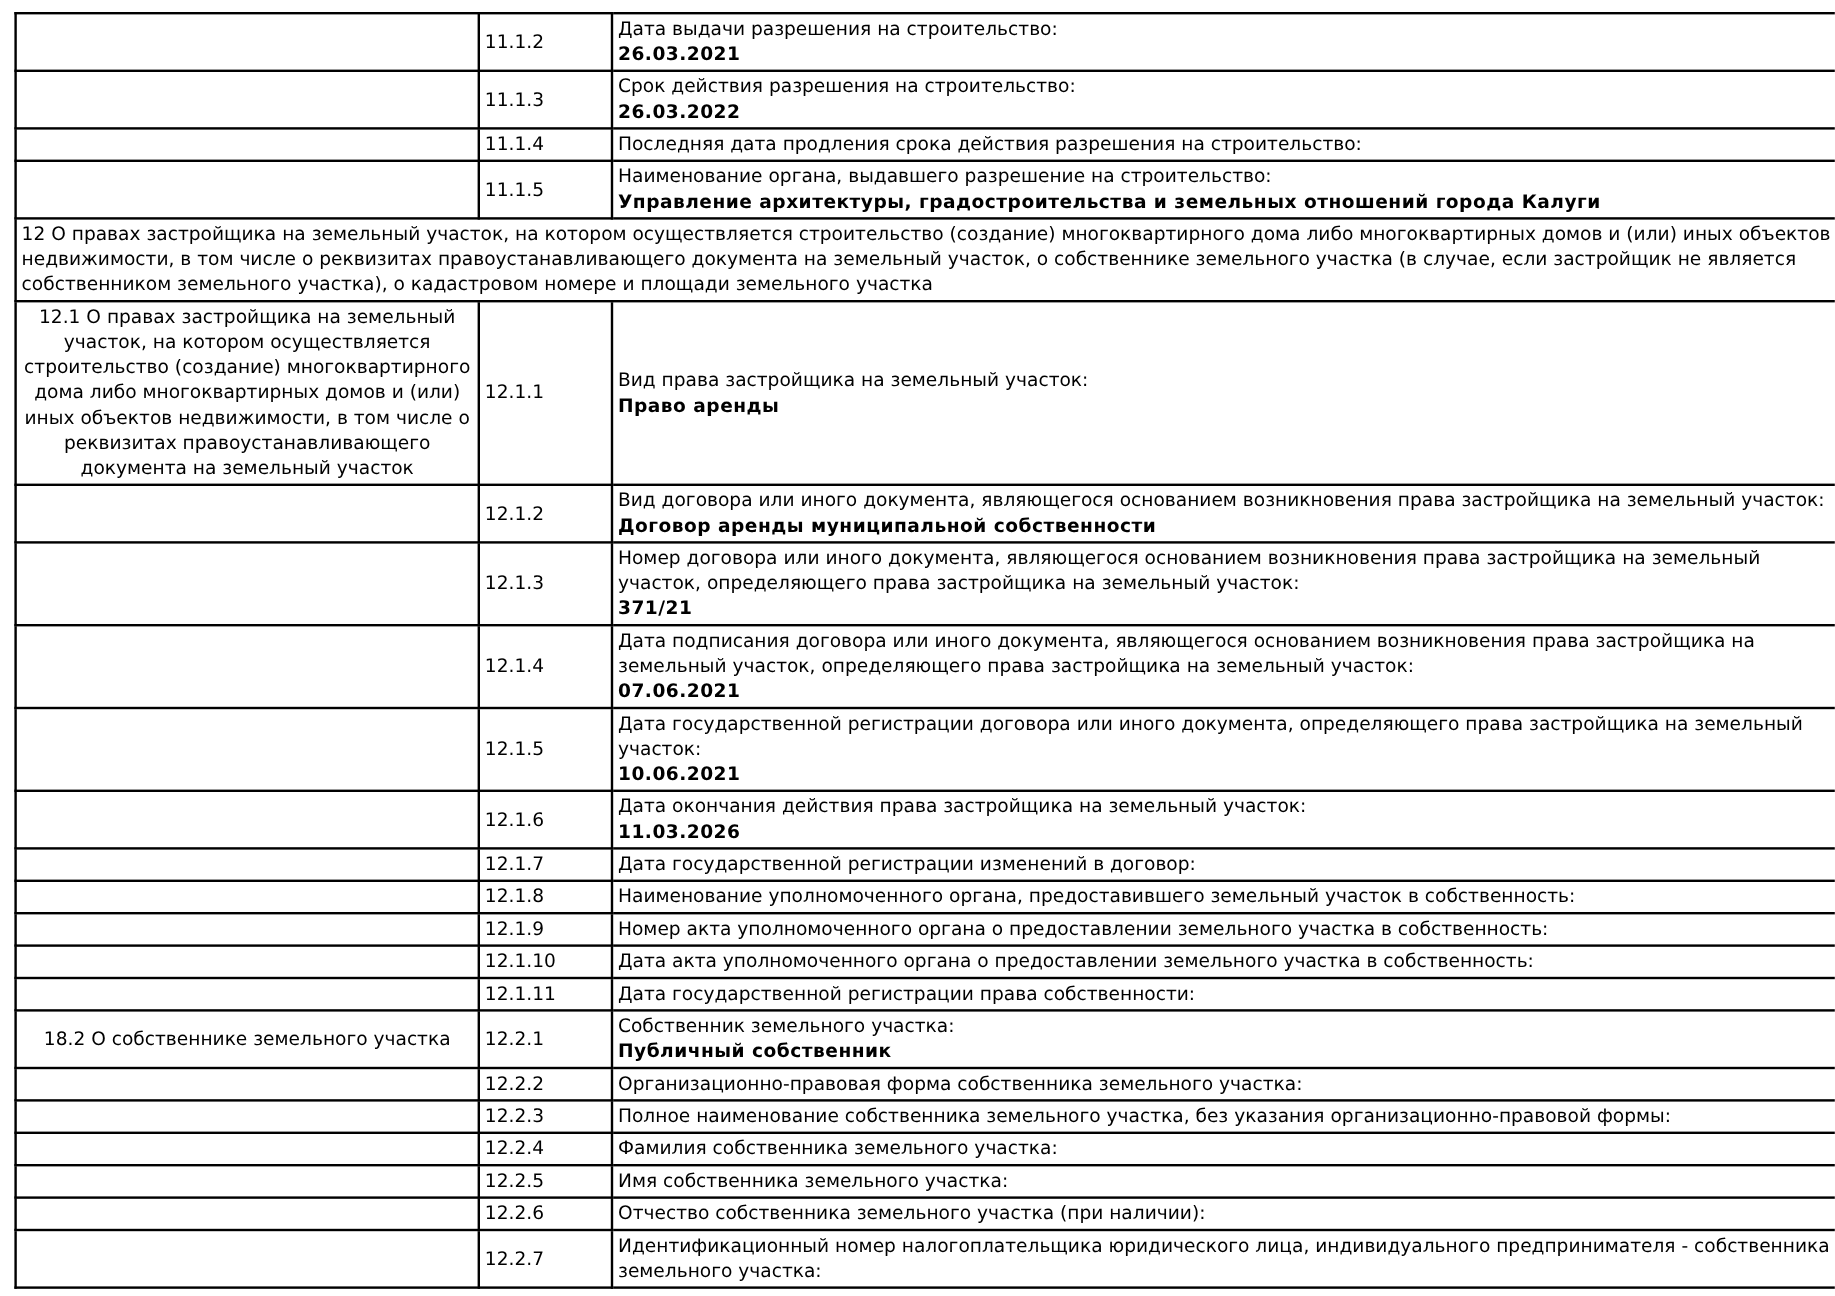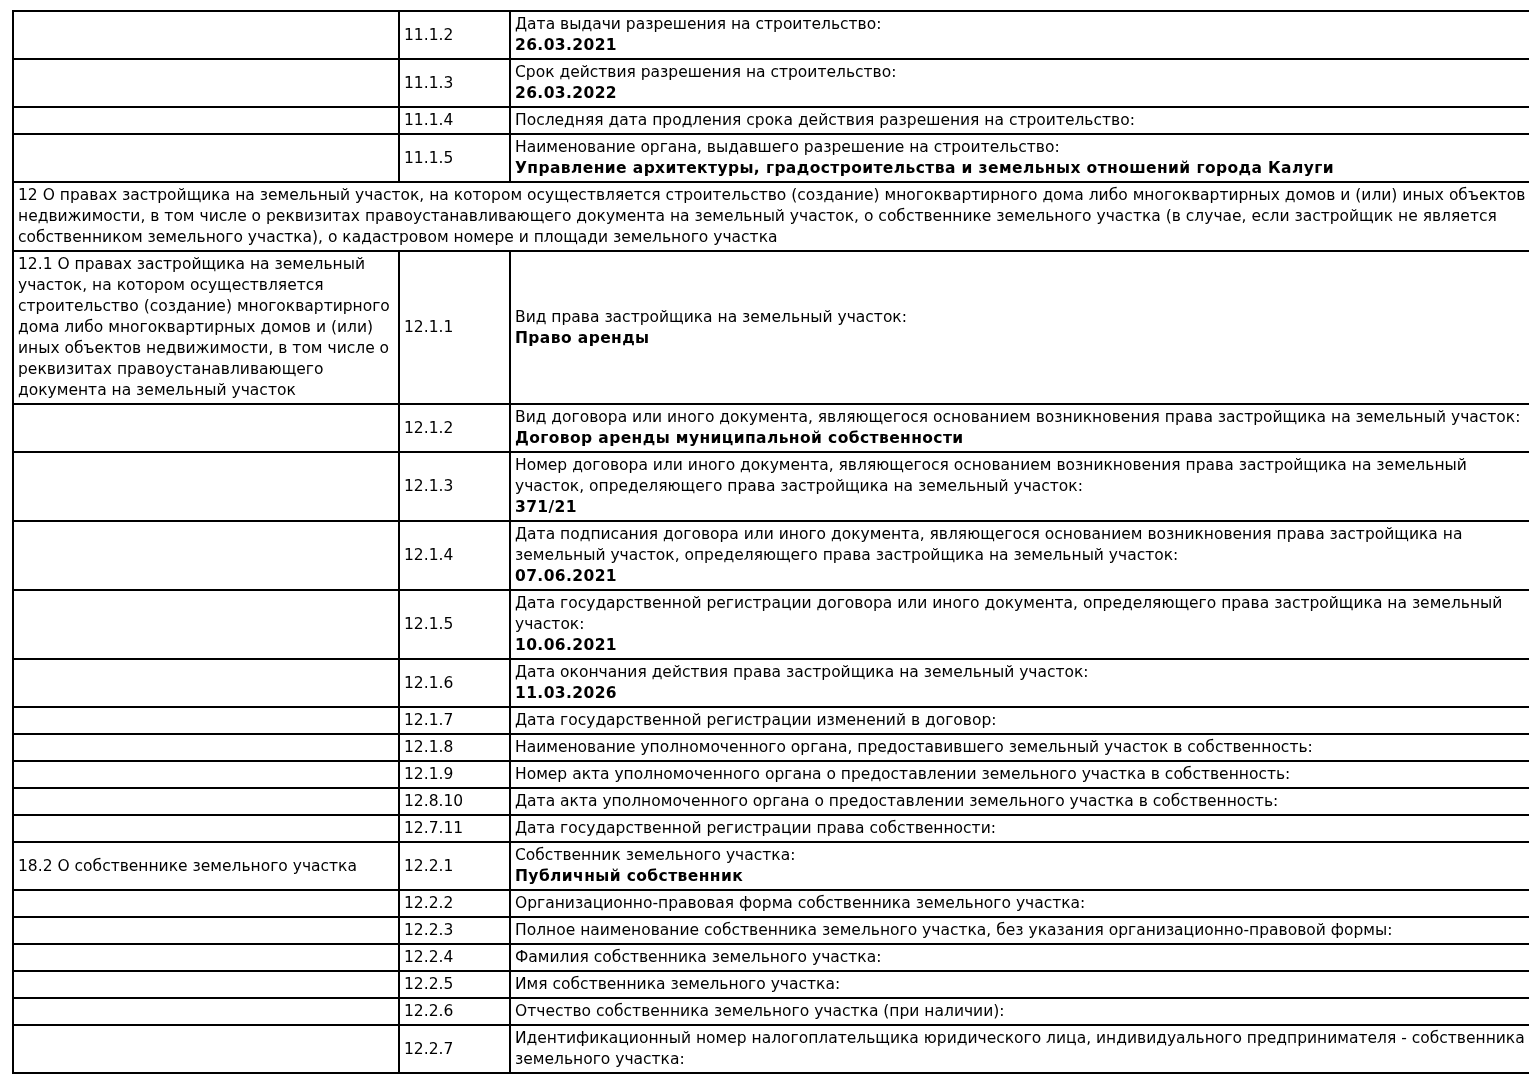--- a/index.html
+++ b/index.html
@@ -36,7 +36,7 @@
     color: #000000;
     word-wrap: break-word;
   }
-  td.col-left   { width: 376px; }
+  td.col-left   { width: 376px; text-align: center; }
   td.col-num    { width: 101px; }
   td.col-field  { width: 1016px; }
   td.section-cell {

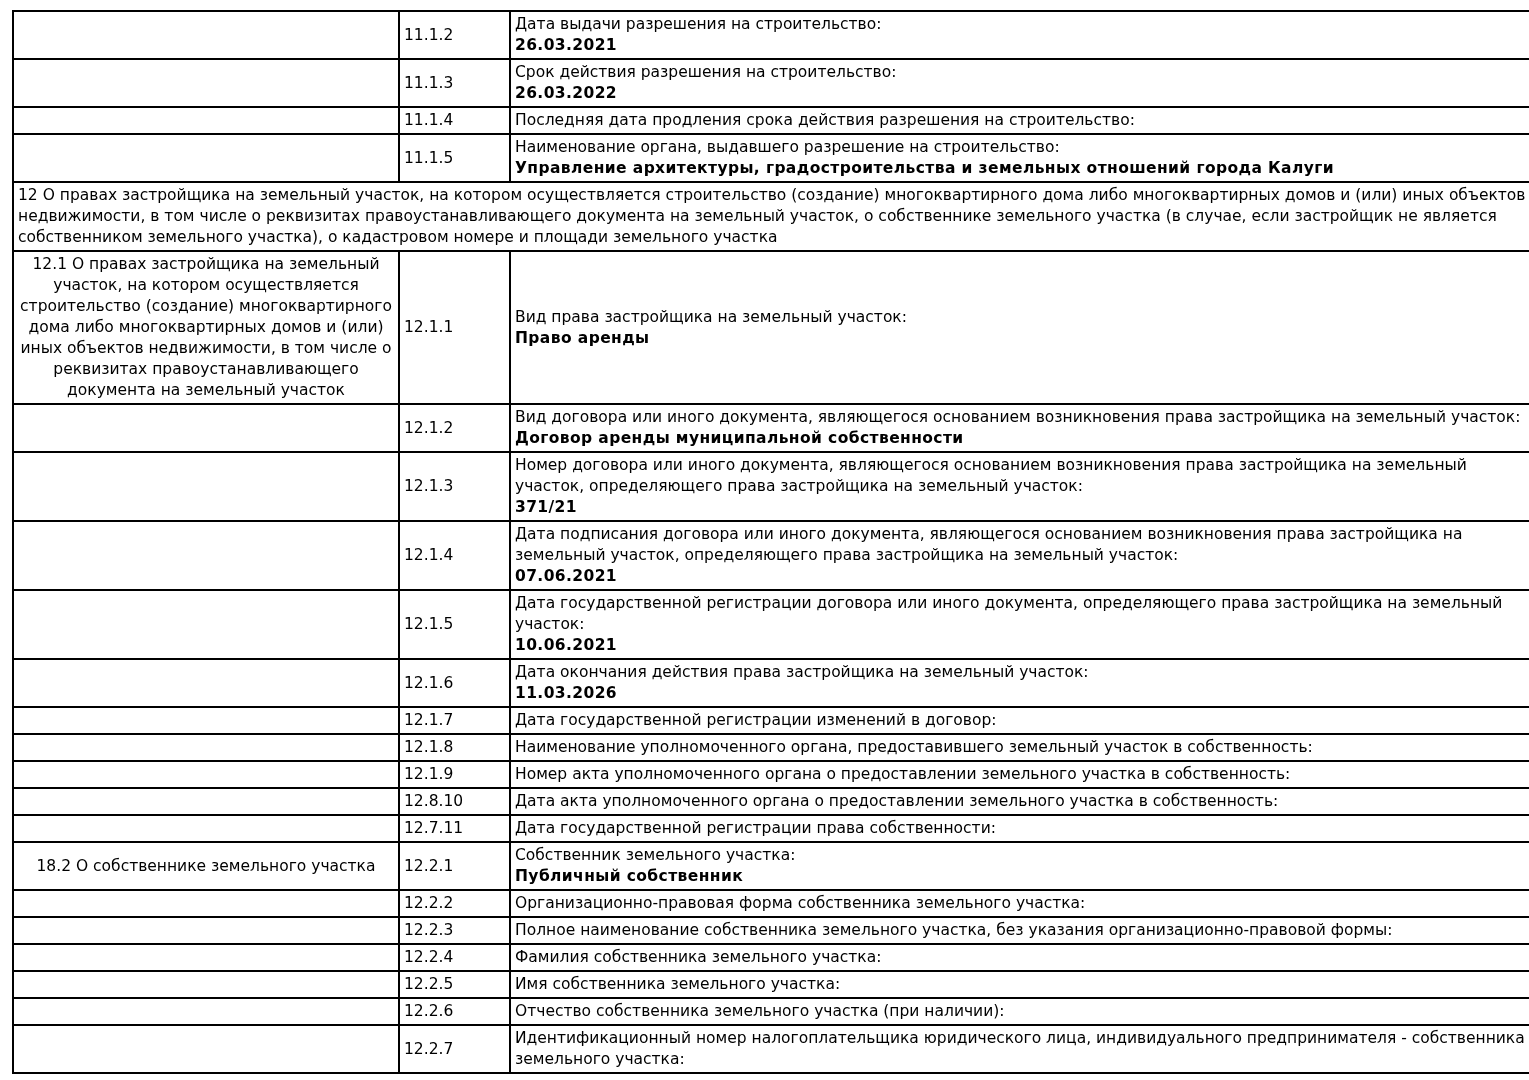--- a/index.html
+++ b/index.html
@@ -157,7 +157,7 @@
         </tr>
         <tr>
           <td class="col-left"></td>
-          <td class="col-num">12.8.10</td>
+          <td class="col-num">12.1.10</td>
           <td class="col-field">
             <div class="field-label">Дата акта уполномоченного органа о предоставлении земельного участка в собственность:</div>
           </td>

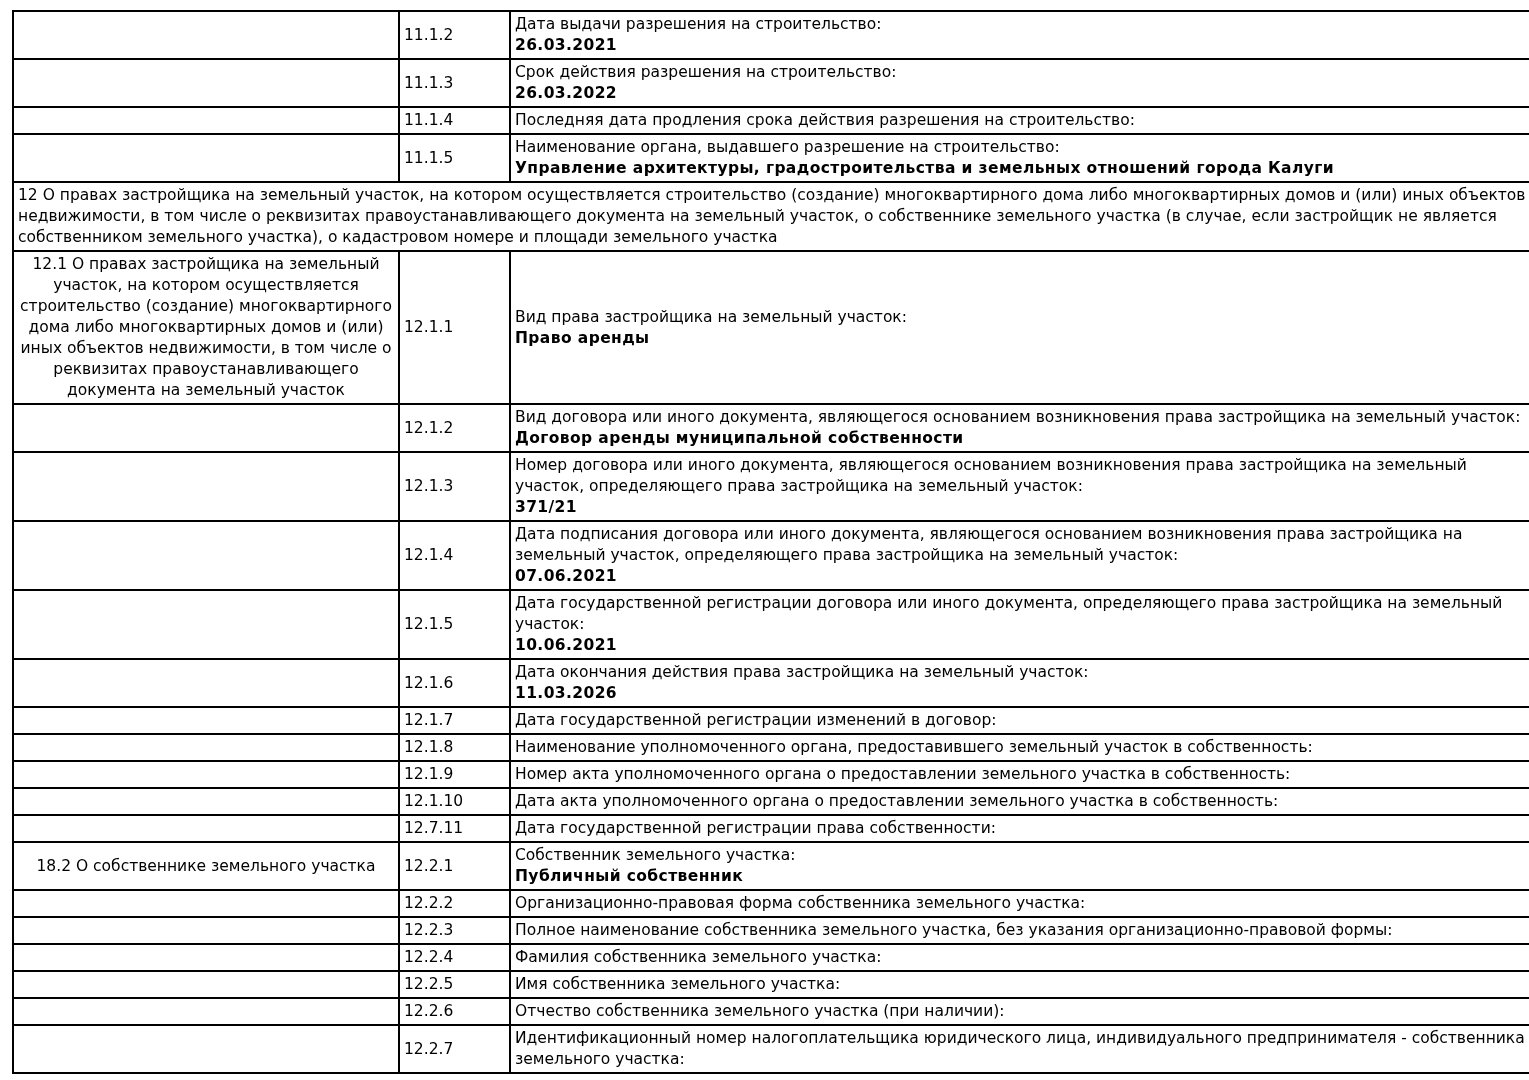--- a/index.html
+++ b/index.html
@@ -164,7 +164,7 @@
         </tr>
         <tr>
           <td class="col-left"></td>
-          <td class="col-num">12.7.11</td>
+          <td class="col-num">12.1.11</td>
           <td class="col-field">
             <div class="field-label">Дата государственной регистрации права собственности:</div>
           </td>

